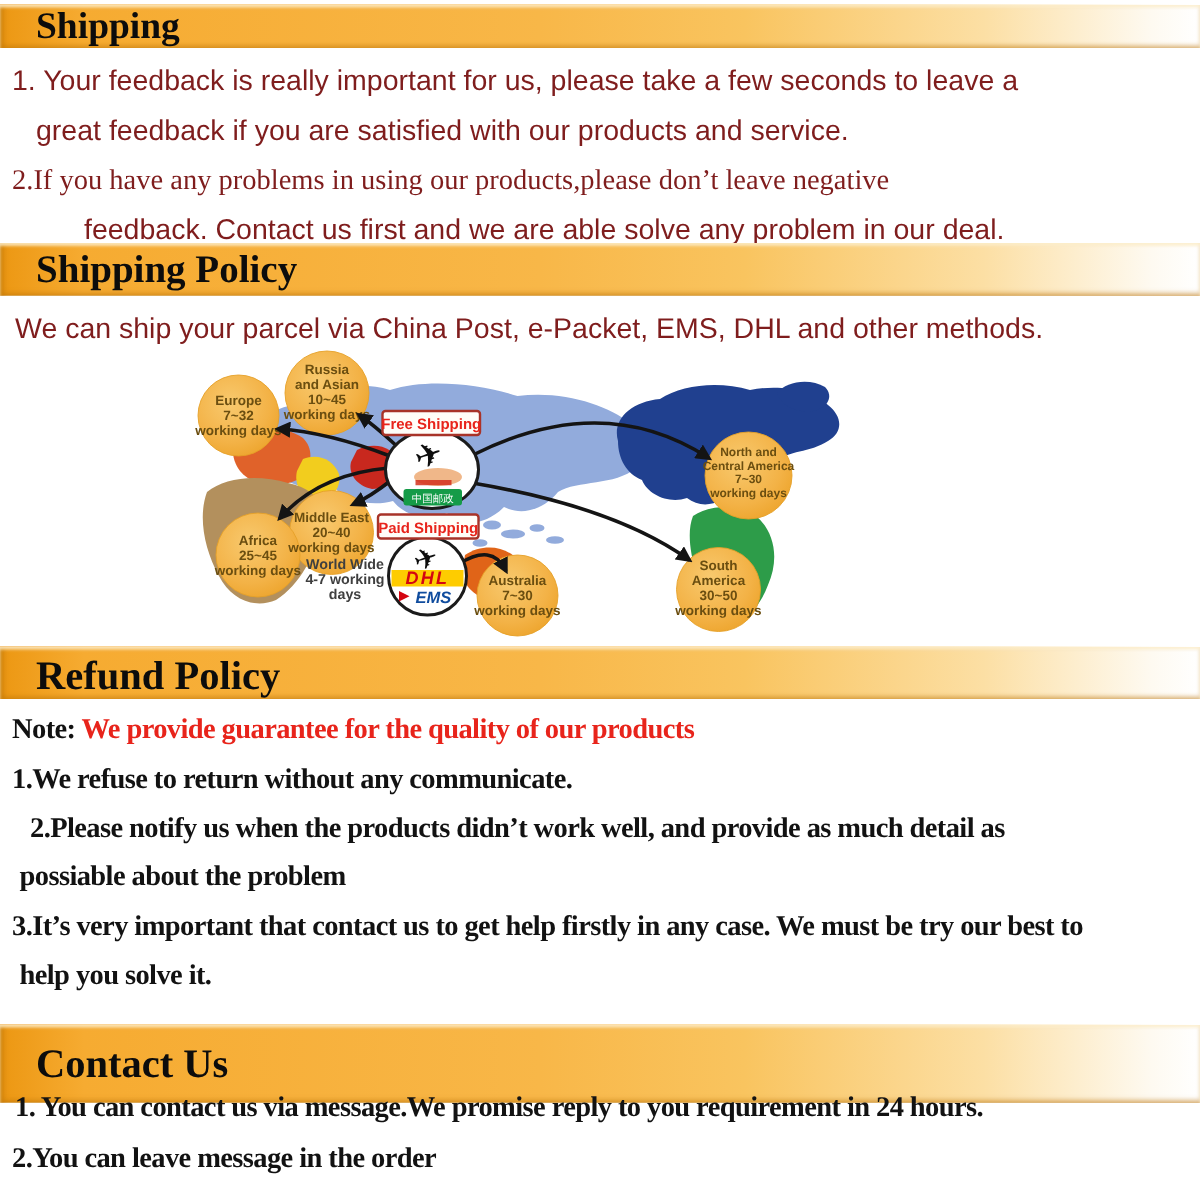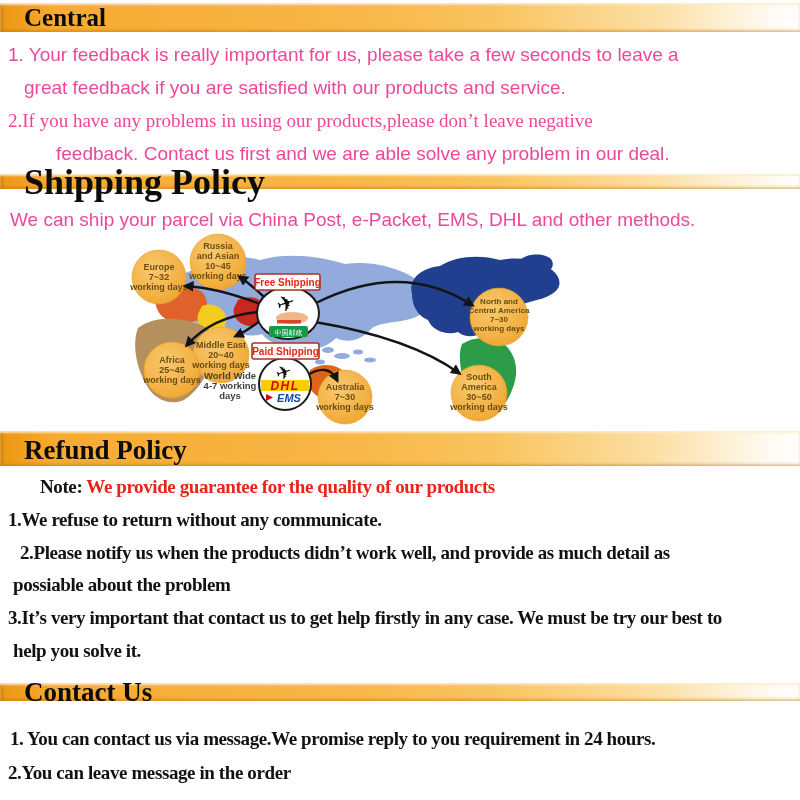--- a/index.html
+++ b/index.html
@@ -37,7 +37,7 @@
 <body>
 
 <div class="bar" id="bar-feedback">
-  <span>Central</span>
+  <span>Shipping</span>
 </div>
 <div class="sans-line" style="top:44px;left:8px;">1. Your feedback is really important for us, please take a few seconds to leave a</div>
 <div class="sans-line" style="top:77px;left:24px;">great feedback if you are satisfied with our products and service.</div>

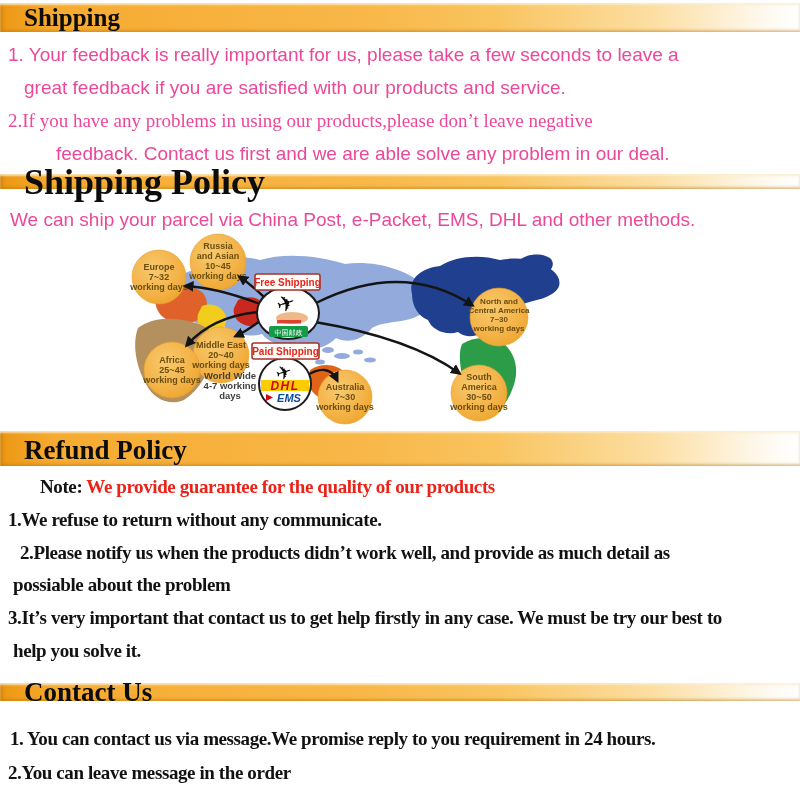--- a/index.html
+++ b/index.html
@@ -18,7 +18,7 @@
   #bar-shipping{top:174px;height:15px;font-size:36px;}
   #bar-refund{top:431px;height:35px;font-size:27px;align-items:flex-end;}
   #bar-contact{top:683px;height:18px;font-size:27px;}
-  .sans-line{position:absolute;font-size:19px;color:#ec4899;white-space:nowrap;}
+  .sans-line{position:absolute;font-size:19px;color:#7f1d1d;white-space:nowrap;}
   .serif-line{
     position:absolute;font-family:"Liberation Serif",serif;font-weight:700;
     font-size:19px;letter-spacing:-0.4px;color:#121212;white-space:nowrap;

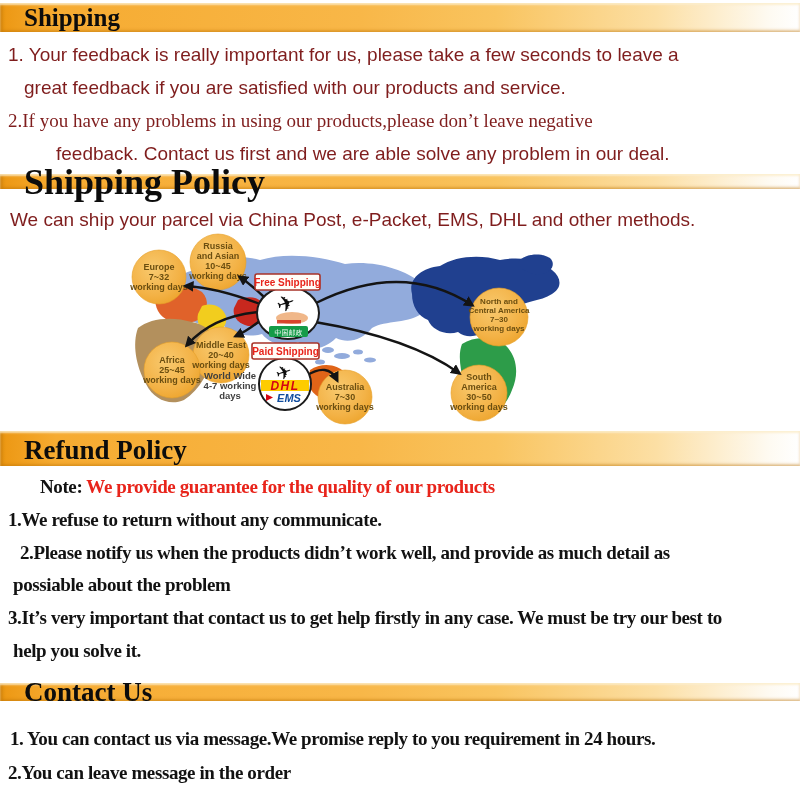--- a/index.html
+++ b/index.html
@@ -15,7 +15,7 @@
     box-shadow:inset 0 2px 2px rgba(255,244,214,.8), inset 0 -2px 3px rgba(186,115,8,.35), inset 3px 0 3px rgba(186,115,8,.45);
   }
   #bar-feedback{top:3px;height:29px;font-size:25px;}
-  #bar-shipping{top:174px;height:15px;font-size:36px;}
+  #bar-shipping{top:162px;height:35px;font-size:26px;}
   #bar-refund{top:431px;height:35px;font-size:27px;align-items:flex-end;}
   #bar-contact{top:683px;height:18px;font-size:27px;}
   .sans-line{position:absolute;font-size:19px;color:#7f1d1d;white-space:nowrap;}

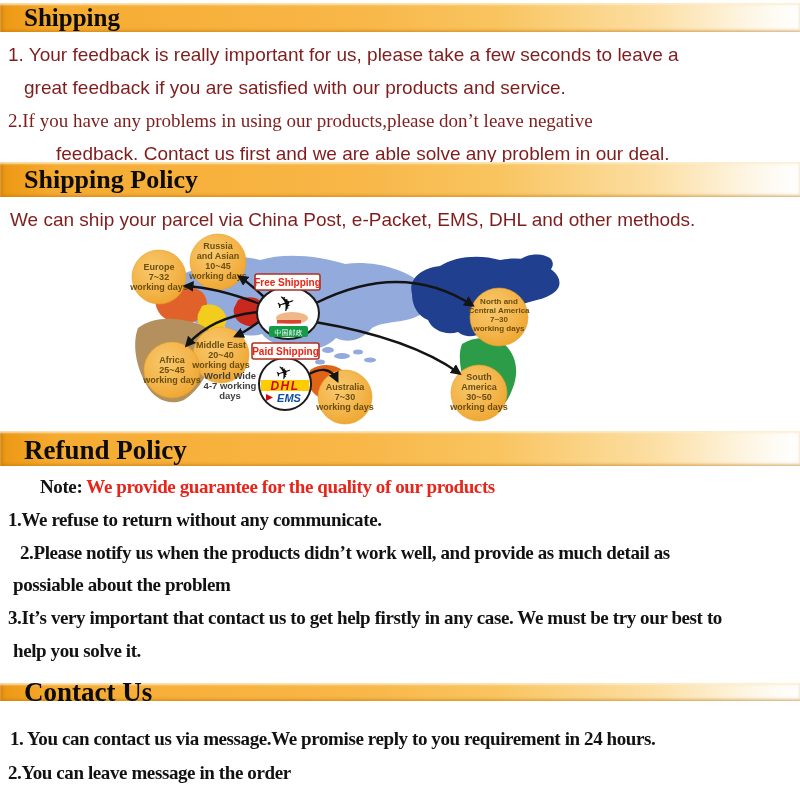--- a/index.html
+++ b/index.html
@@ -166,7 +166,7 @@
 <div class="bar" id="bar-refund">
   <span>Refund Policy</span>
 </div>
-<div class="serif-line" style="top:476px;left:8px;margin-left:32px;">
+<div class="serif-line" style="top:476px;left:8px;">
   <span>Note:</span>
   <span class="note-red">We provide guarantee for the quality of our products</span>
 </div>

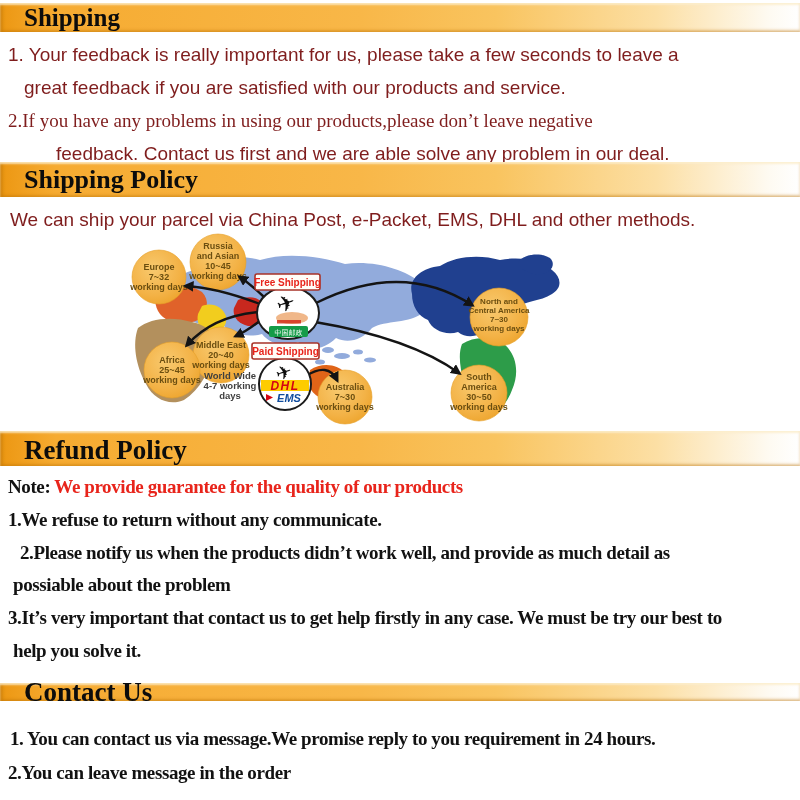--- a/index.html
+++ b/index.html
@@ -17,7 +17,7 @@
   #bar-feedback{top:3px;height:29px;font-size:25px;}
   #bar-shipping{top:162px;height:35px;font-size:26px;}
   #bar-refund{top:431px;height:35px;font-size:27px;align-items:flex-end;}
-  #bar-contact{top:683px;height:18px;font-size:27px;}
+  #bar-contact{top:683px;height:52px;font-size:27px;}
   .sans-line{position:absolute;font-size:19px;color:#7f1d1d;white-space:nowrap;}
   .serif-line{
     position:absolute;font-family:"Liberation Serif",serif;font-weight:700;

